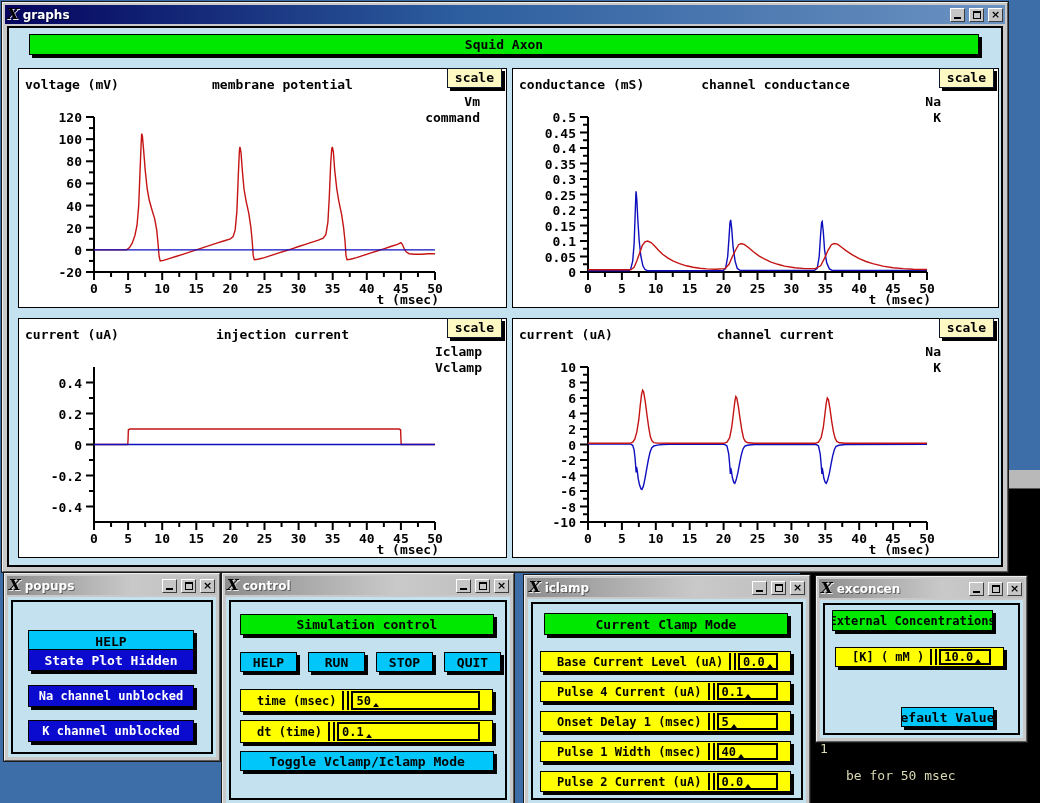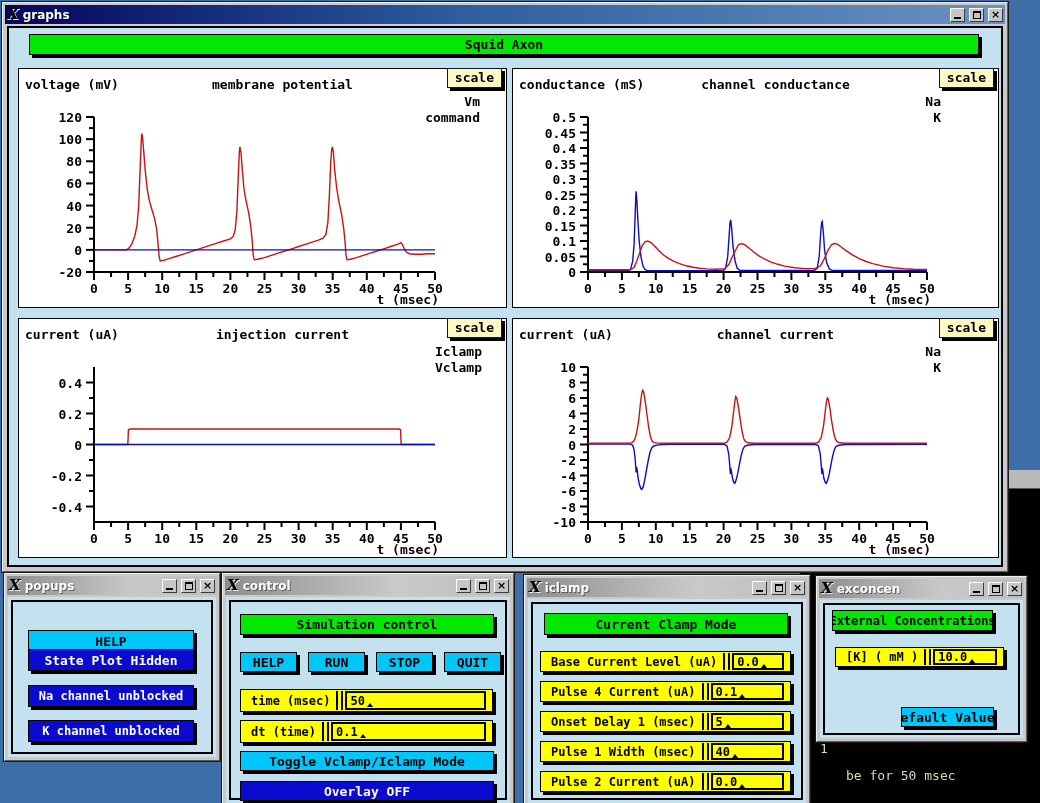--- a/index.html
+++ b/index.html
@@ -40,7 +40,7 @@
 
   .field{box-sizing:border-box;background:#ffff00;border:1px solid #000;box-shadow:3px 3px 0 #000;
         display:flex;align-items:center;font:bold 12px "DejaVu Sans Mono",monospace;
-        color:#000;padding:1px 6px;white-space:nowrap;overflow:hidden;}
+        color:#000;padding:1px 12px;white-space:nowrap;overflow:hidden;}
   .field .flabel{padding:0 4px;}
   .field .divider{align-self:stretch;width:3px;border-left:2px solid #000;
         border-right:2px solid #000;margin:0 2px;}

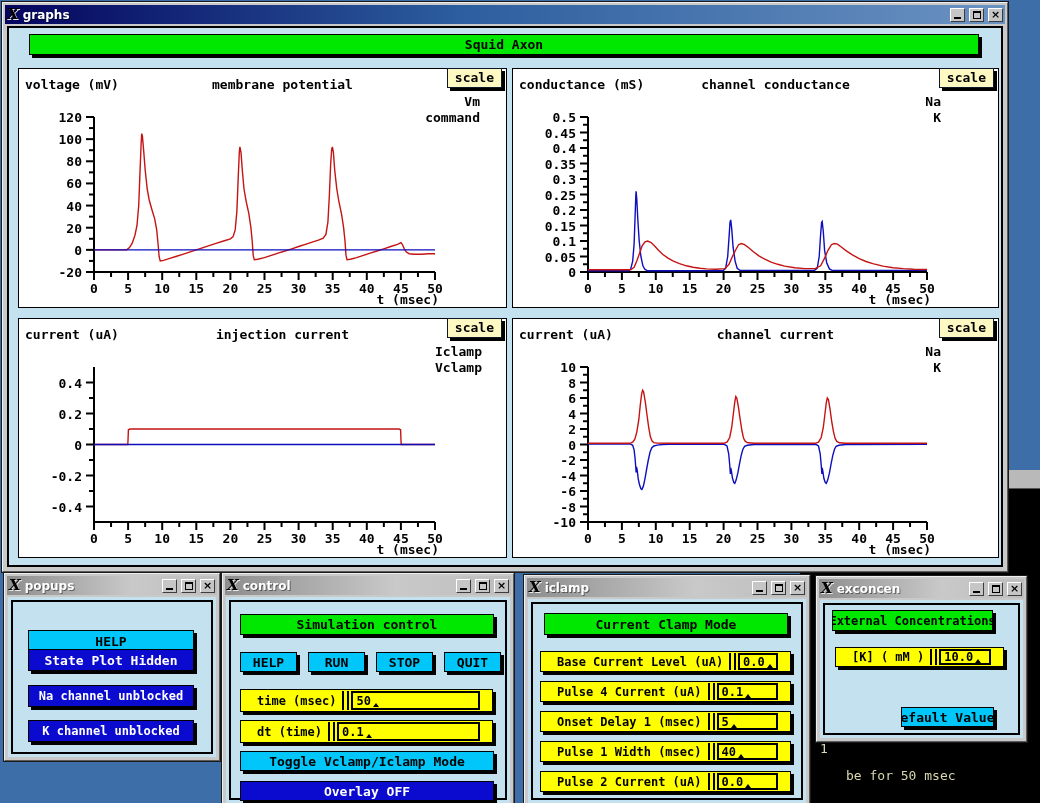--- a/index.html
+++ b/index.html
@@ -440,7 +440,6 @@
           </span>
     </div>
     <div class="cbtn" style="position:absolute;left:9px;right:11px;top:149px;height:20px;">Toggle Vclamp/Iclamp Mode</div>
-    <div class="bbtn" style="position:absolute;left:9px;right:11px;top:179px;height:20px;">Overlay OFF</div>
   </div>
     </div>
 </div>

